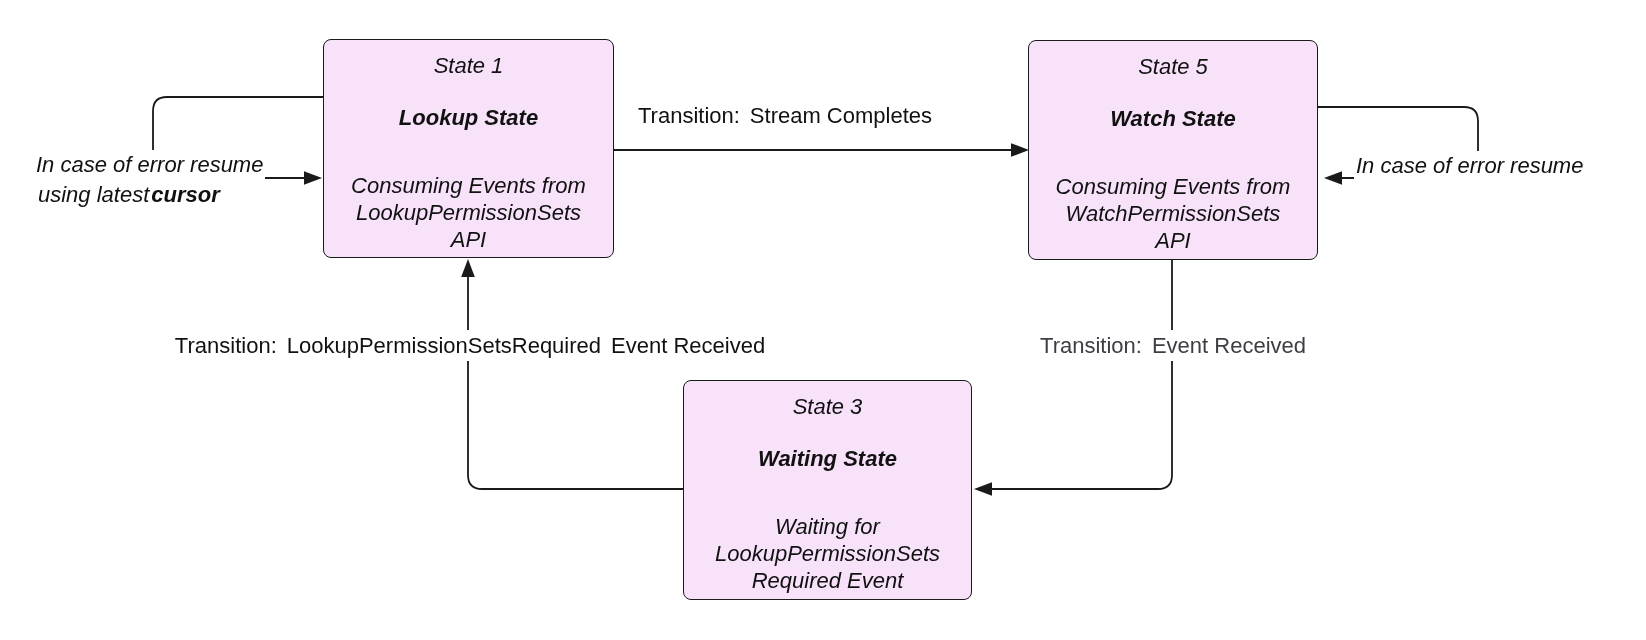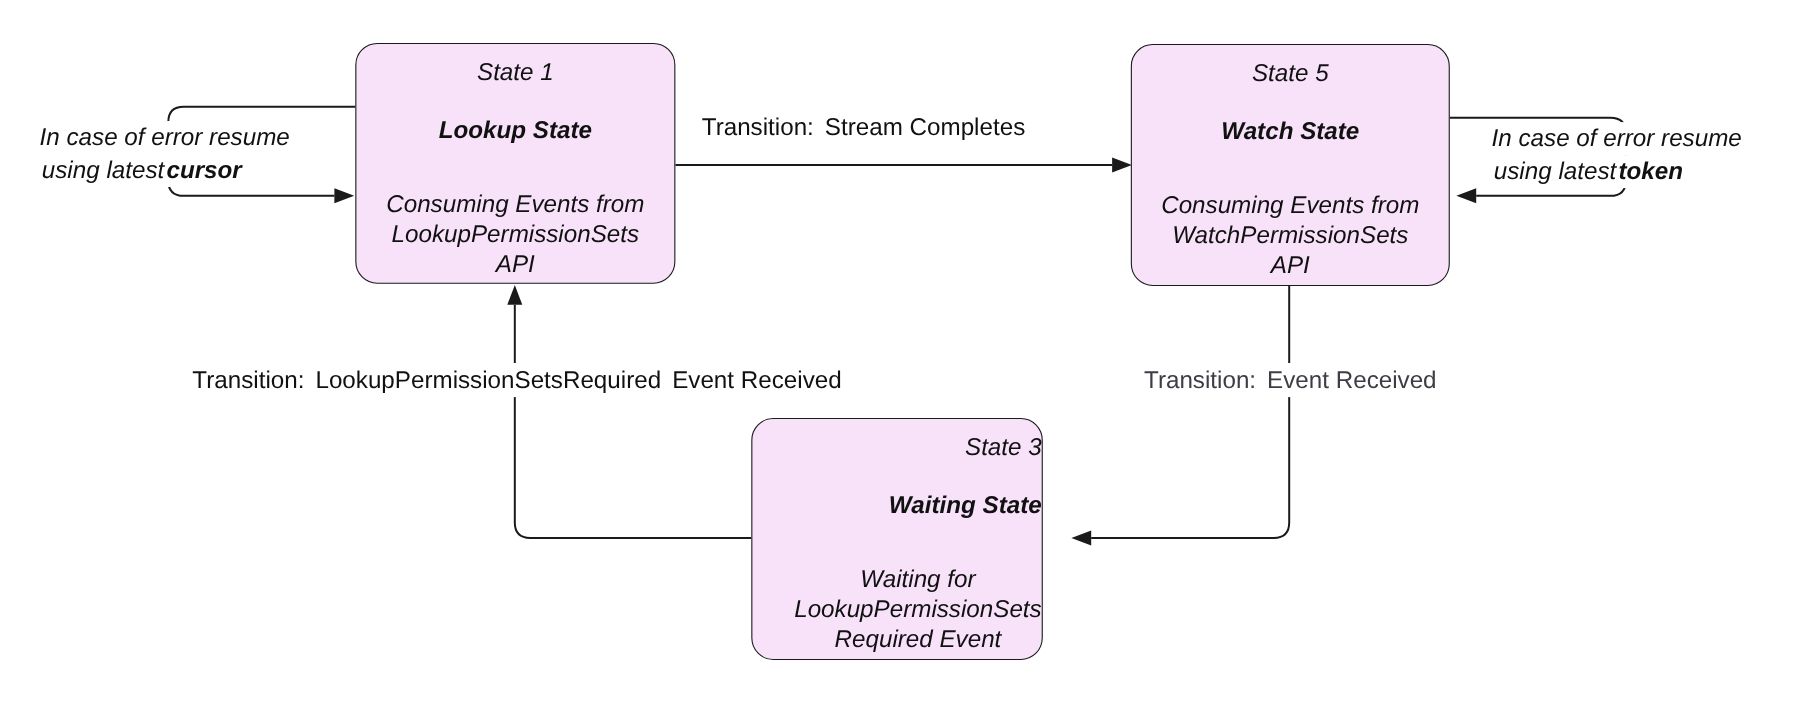--- a/index.html
+++ b/index.html
@@ -20,7 +20,7 @@
   .state-box{
     position:absolute;z-index:3;box-sizing:border-box;
     background:var(--state-fill);border:1.8px solid var(--state-border);
-    border-radius:20px;display:flex;flex-direction:column;align-items:center;
+    border-radius:8px;display:flex;flex-direction:column;align-items:center;
     padding-top:12px;font-style:italic;font-size:22px;line-height:27px;text-align:center;
   }
   .state-box .step{font-style:italic;}

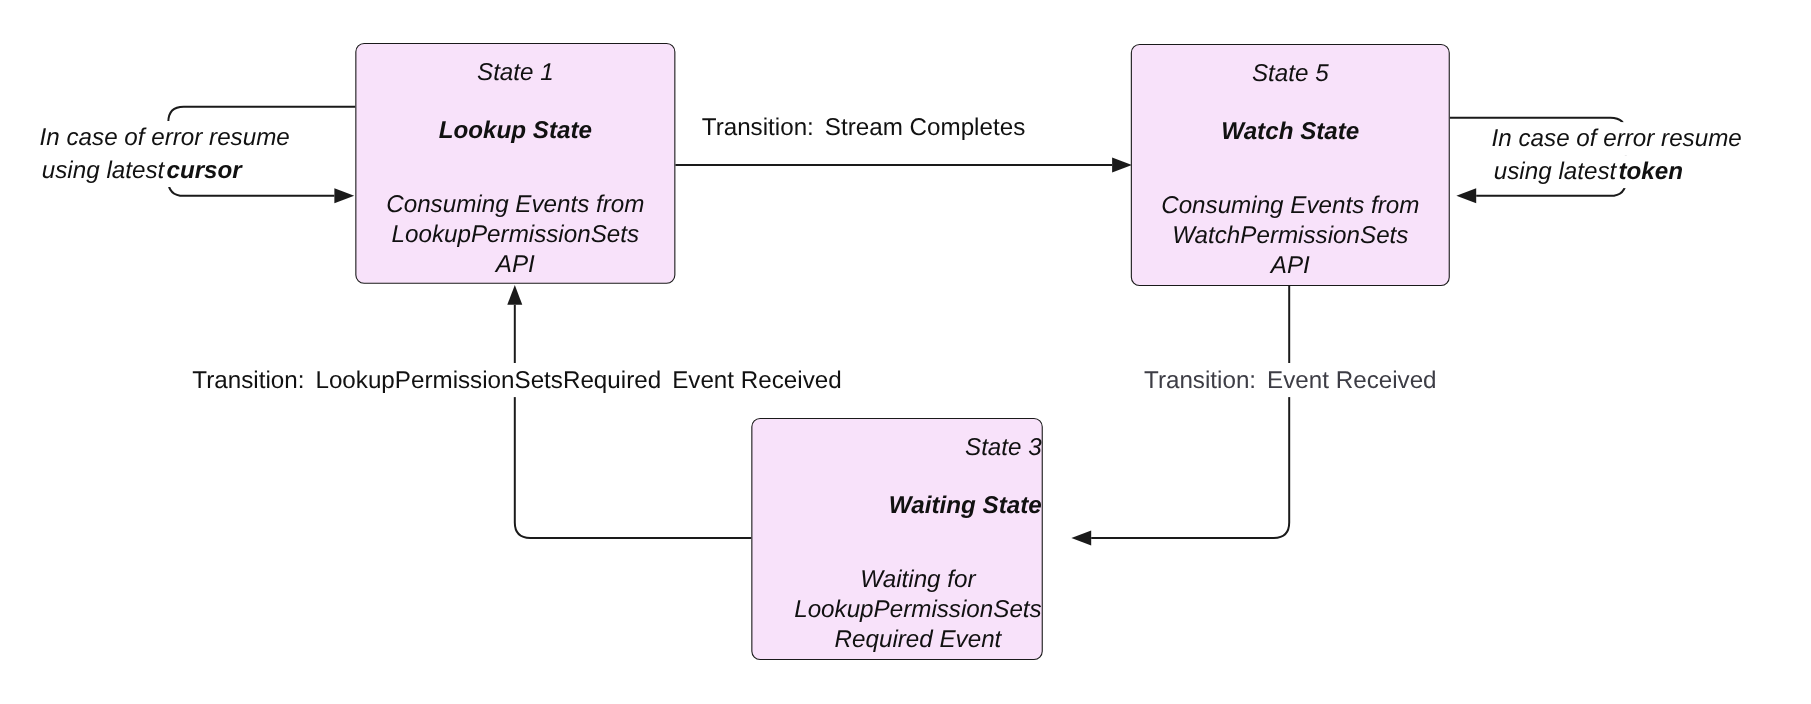--- a/index.html
+++ b/index.html
@@ -41,7 +41,7 @@
   #label-right{left:1173px;top:330px;color:var(--muted-text-color);}
 
   .note{
-    position:absolute;z-index:2;font-style:italic;font-size:22px;line-height:30px;
+    position:absolute;z-index:2;font-style:italic;font-size:22px;line-height:30px;margin-top:40px;
   }
   .note div{white-space:nowrap;}
   .note span{background:var(--background);display:inline-block;padding:0 2px;}

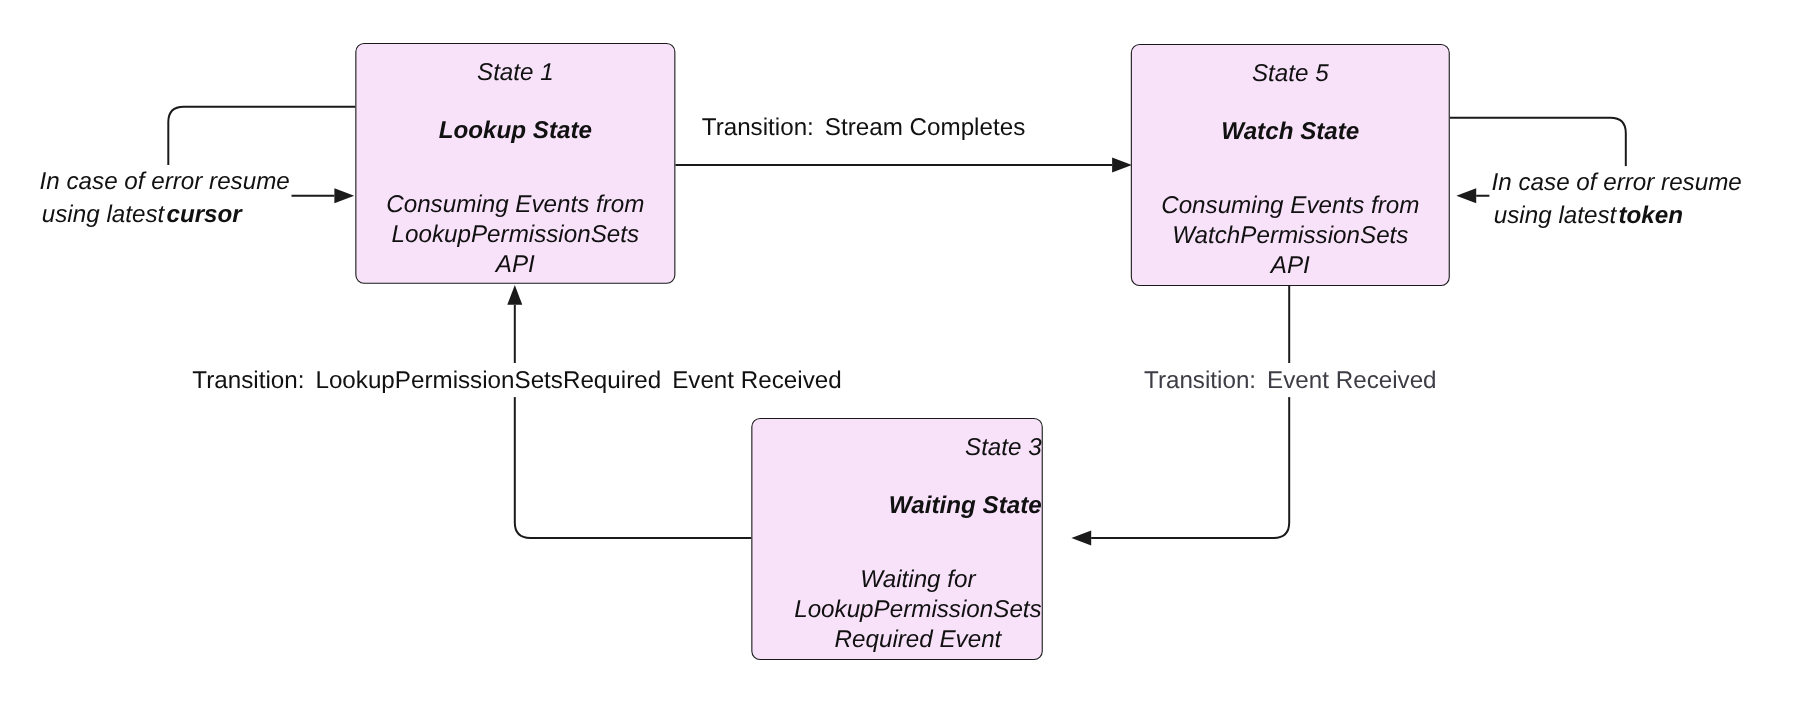--- a/index.html
+++ b/index.html
@@ -119,7 +119,6 @@
 
   <div id="note-token" class="note">
     <div><span>In case of error resume</span></div>
-    <div><span><span>using latest </span><b>token</b></span></div>
   </div>
 
 </div>

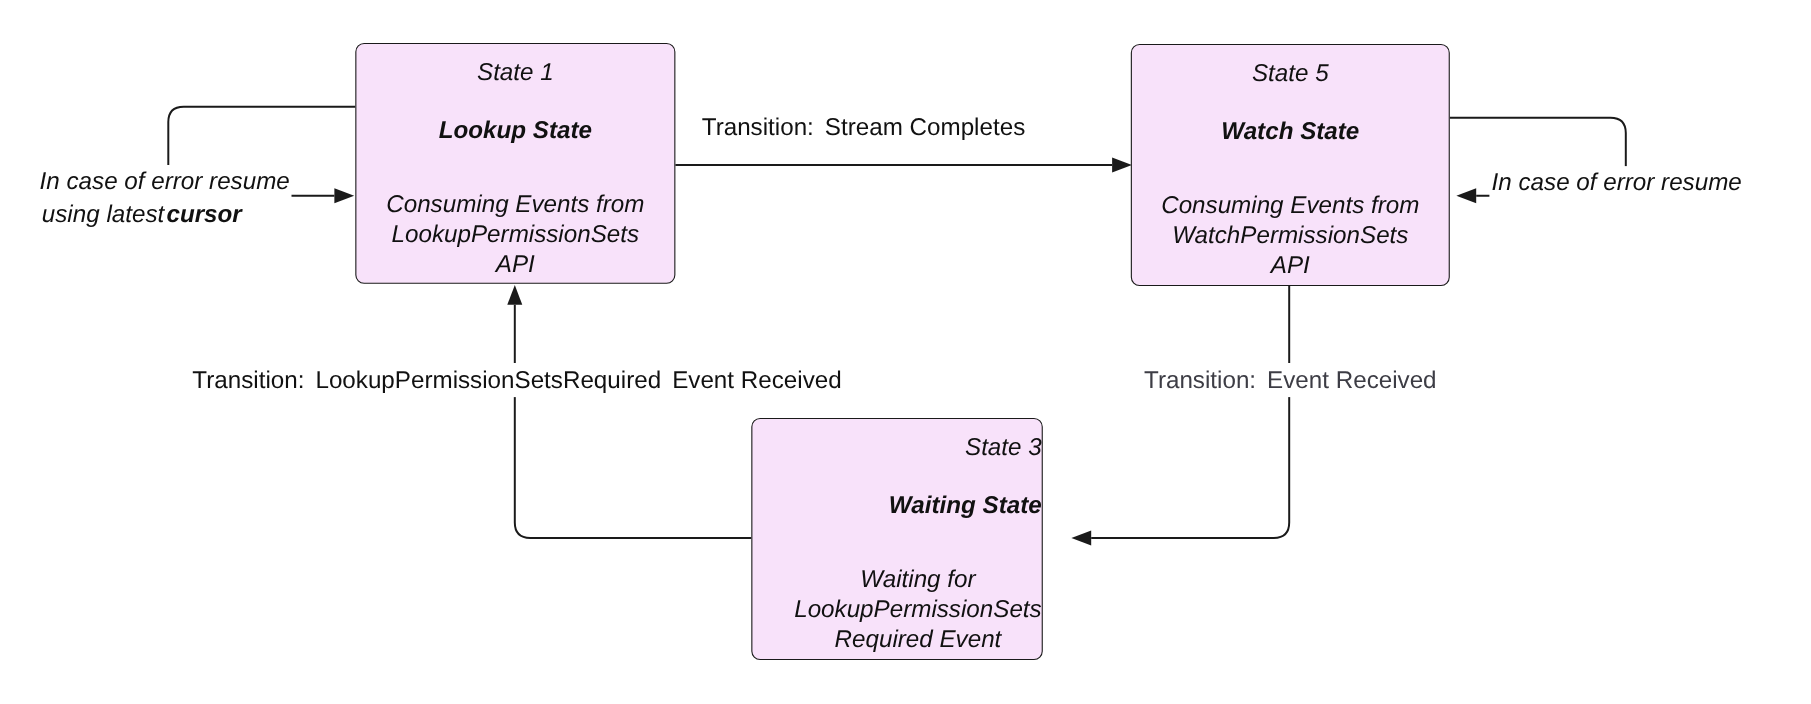--- a/index.html
+++ b/index.html
@@ -29,7 +29,7 @@
 
   #state1{left:323px;top:39px;width:291px;height:219px;}
   #state2{left:1028px;top:40px;width:290px;height:220px;}
-  #state3{left:683px;top:380px;width:265px;height:220px;align-items:flex-end;}
+  #state3{left:683px;top:380px;width:289px;height:220px;}
 
   .t-label{
     position:absolute;z-index:2;display:flex;flex-direction:row;align-items:center;

